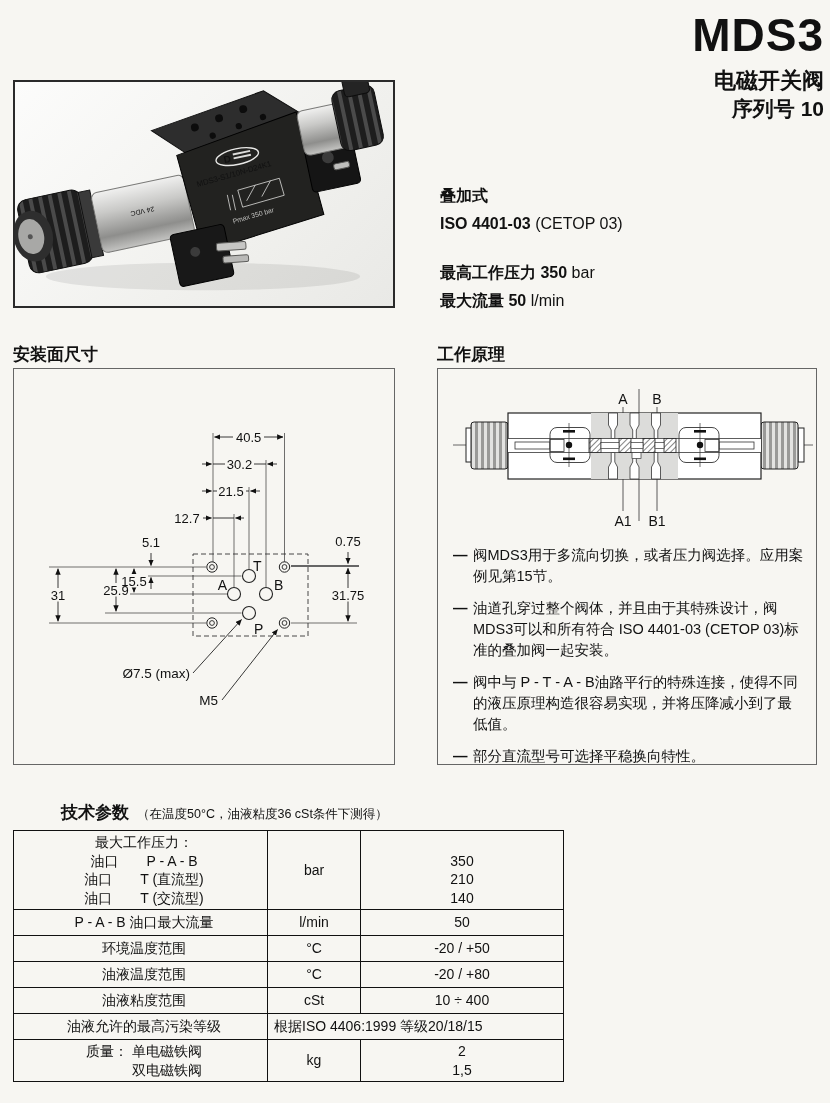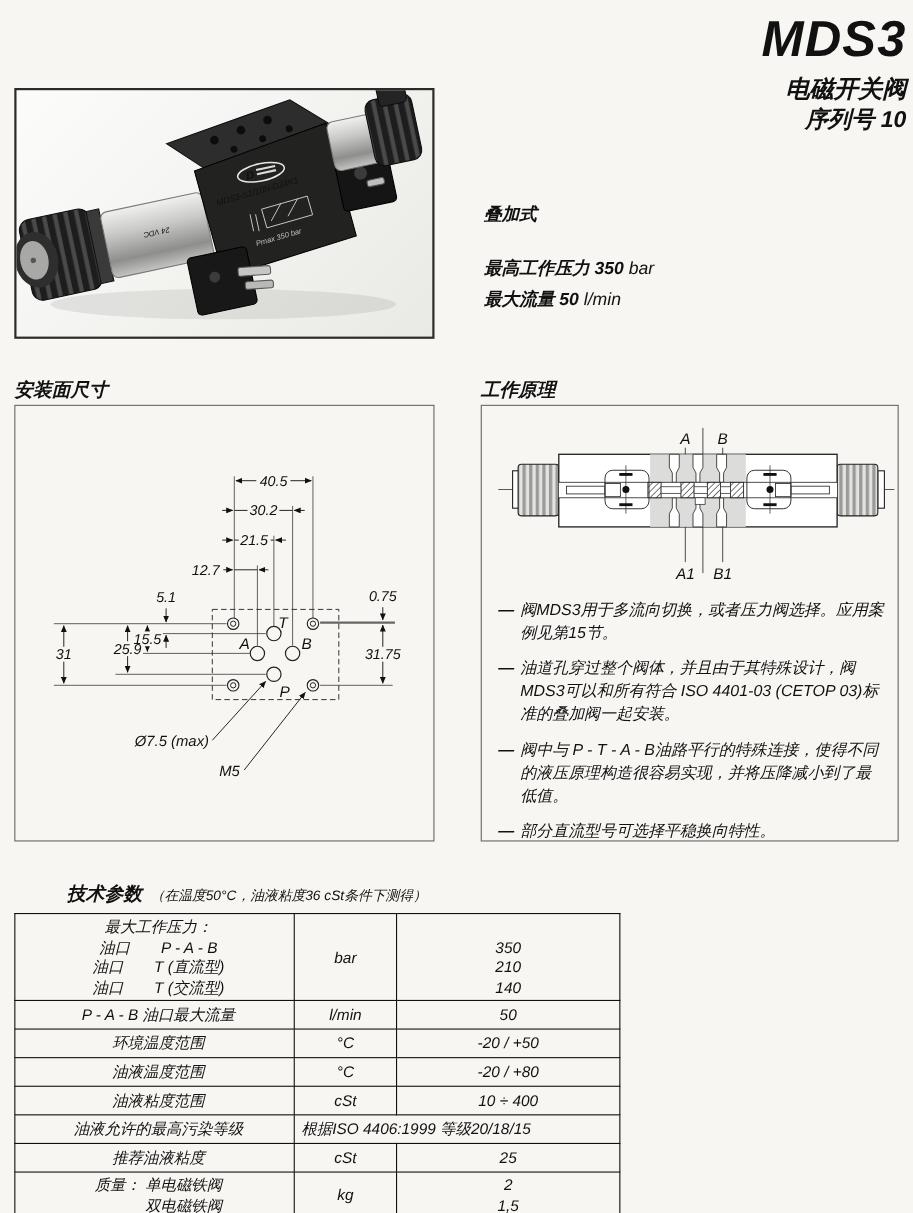--- a/index.html
+++ b/index.html
@@ -8,7 +8,6 @@
     position:relative;width:830px;height:1103px;margin:0 auto;
     background:#f7f6f2;overflow:hidden;color:#111;
     font-family:"Liberation Sans","DejaVu Sans",sans-serif;
-    font-style:italic;
   }
   
   .title-block{position:absolute;top:12px;right:6px;text-align:right;line-height:1;}

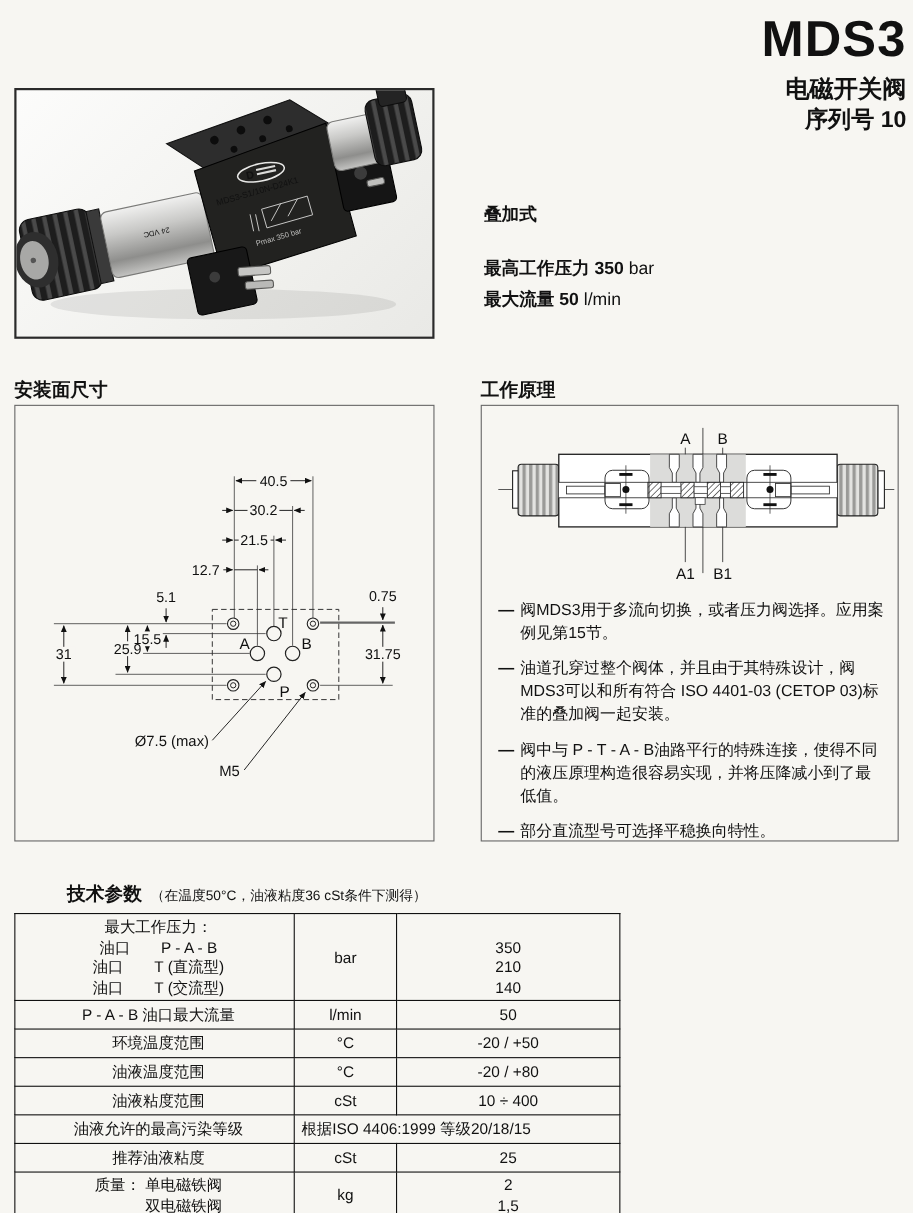--- a/index.html
+++ b/index.html
@@ -137,6 +137,7 @@
 
   <div class="intro">
     <div class="bold">叠加式</div>
+    <div><span class="bold">ISO 4401-03</span><span> (CETOP 03)</span></div>
     <div class="gap"><span class="bold">最高工作压力</span> <span class="bold">350</span> <span>bar</span></div>
     <div><span class="bold">最大流量</span> <span class="bold">50</span> <span>l/min</span></div>
   </div>

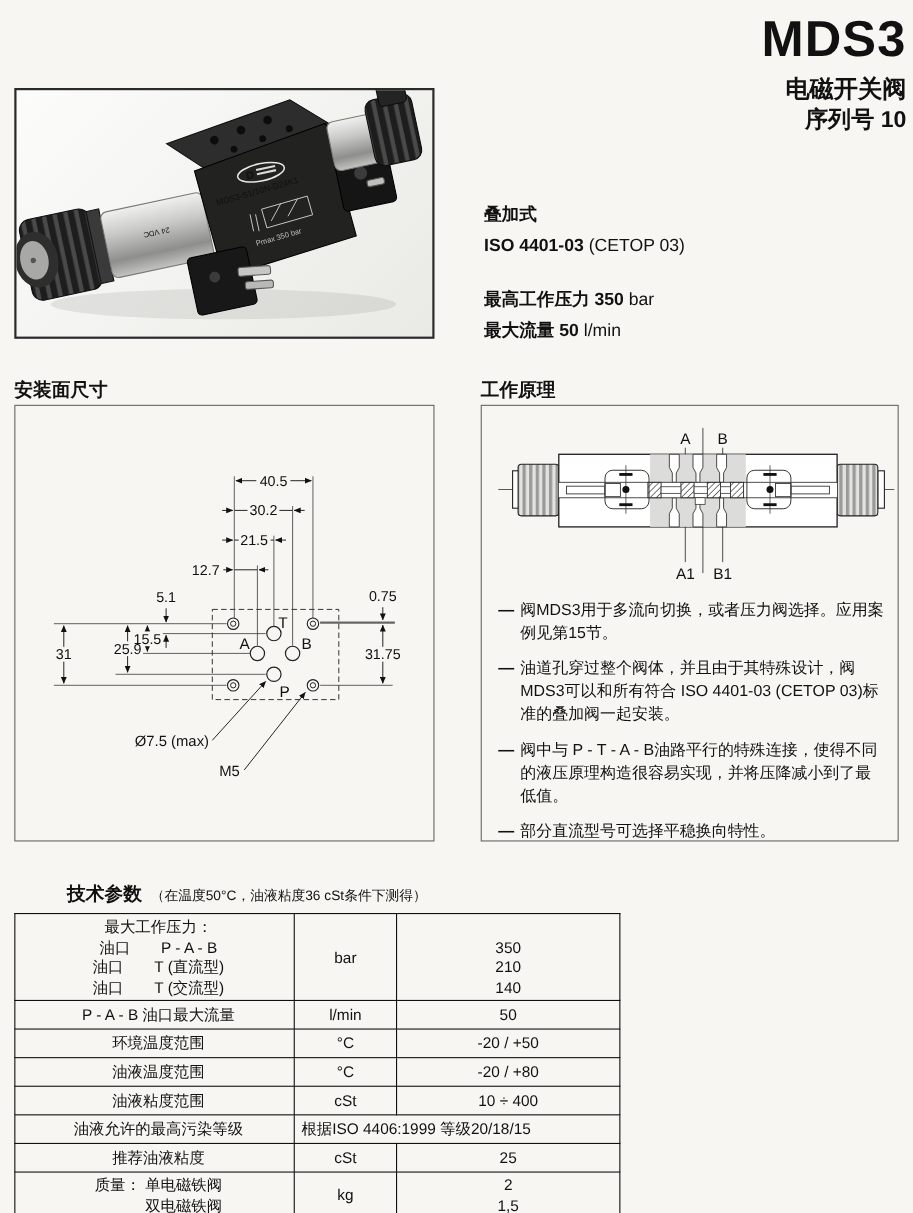--- a/index.html
+++ b/index.html
@@ -416,15 +416,6 @@
           </td>
           <td colspan="2" class="merged">根据ISO 4406:1999 等级20/18/15</td>
         </tr>
-        <tr class="single">
-          <td class="param">
-            <div>推荐油液粘度</div>
-          </td>
-          <td class="unit">cSt</td>
-          <td class="value">
-            <div>25</div>
-          </td>
-        </tr>
         <tr>
           <td class="param">
             <div>质量：  单电磁铁阀</div>

